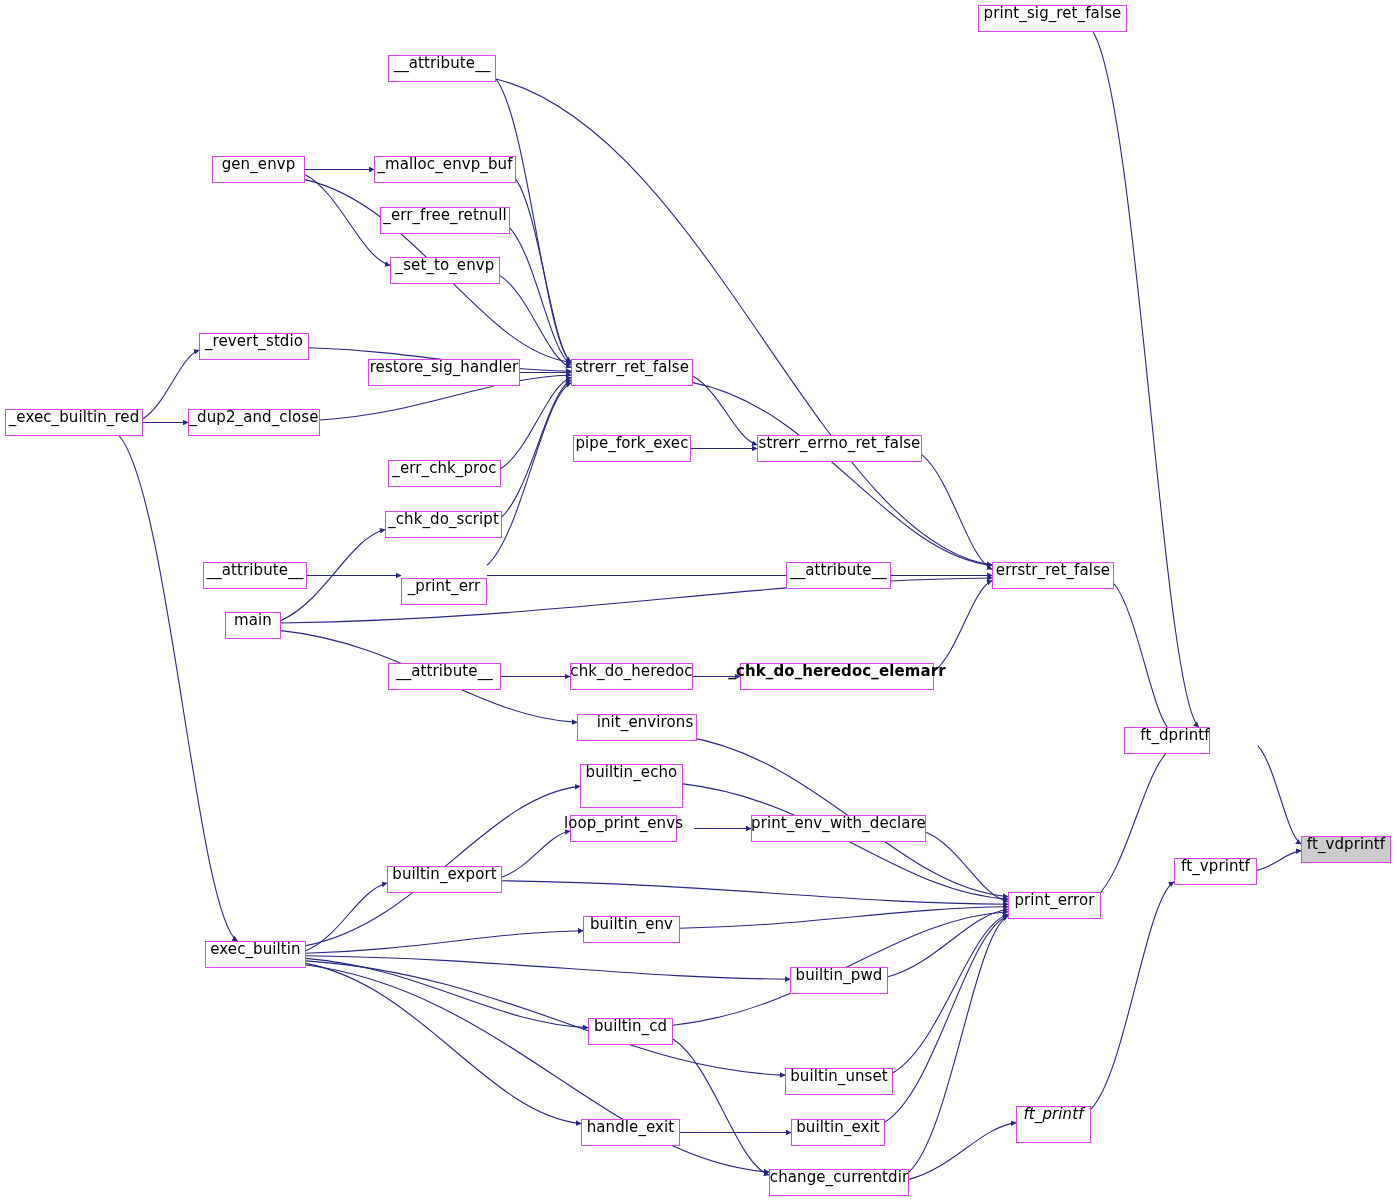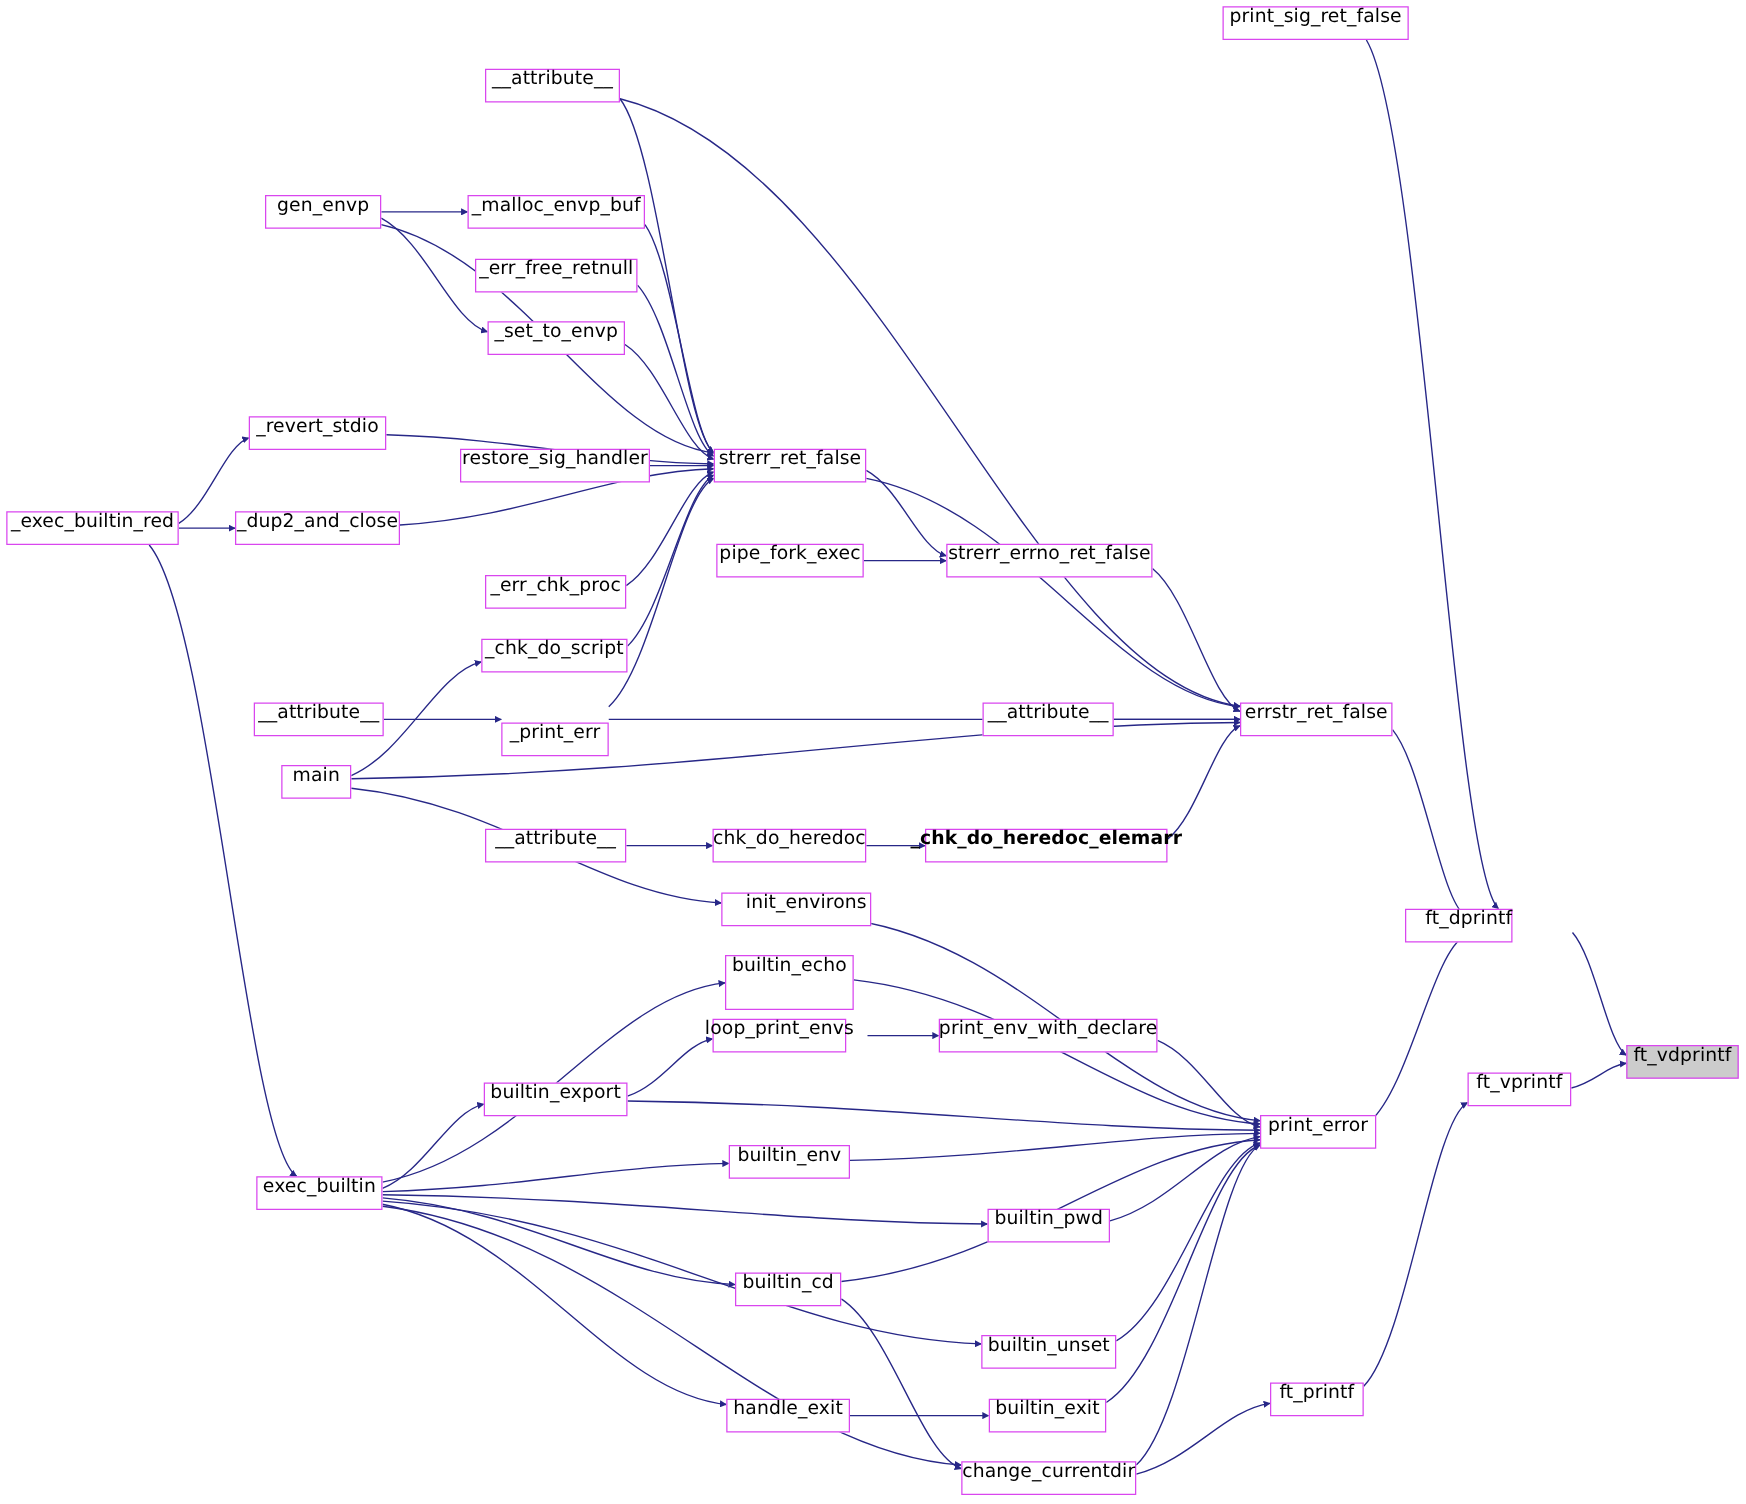--- a/index.html
+++ b/index.html
@@ -228,7 +228,7 @@
       <div class="node" style="left: 785px; top: 1068px; width: 108px; height: 27px;">
         <span>builtin_unset</span>
       </div>
-      <div class="node" style="left: 1016px; top: 1106px; width: 75px; height: 27px;">
+      <div class="node" style="left: 1016px; top: 1106px; width: 75px; height: 37px; font-style: italic;">
         <span>ft_printf</span>
       </div>
       <div class="node" style="left: 581px; top: 1119px; width: 99px; height: 27px;">

